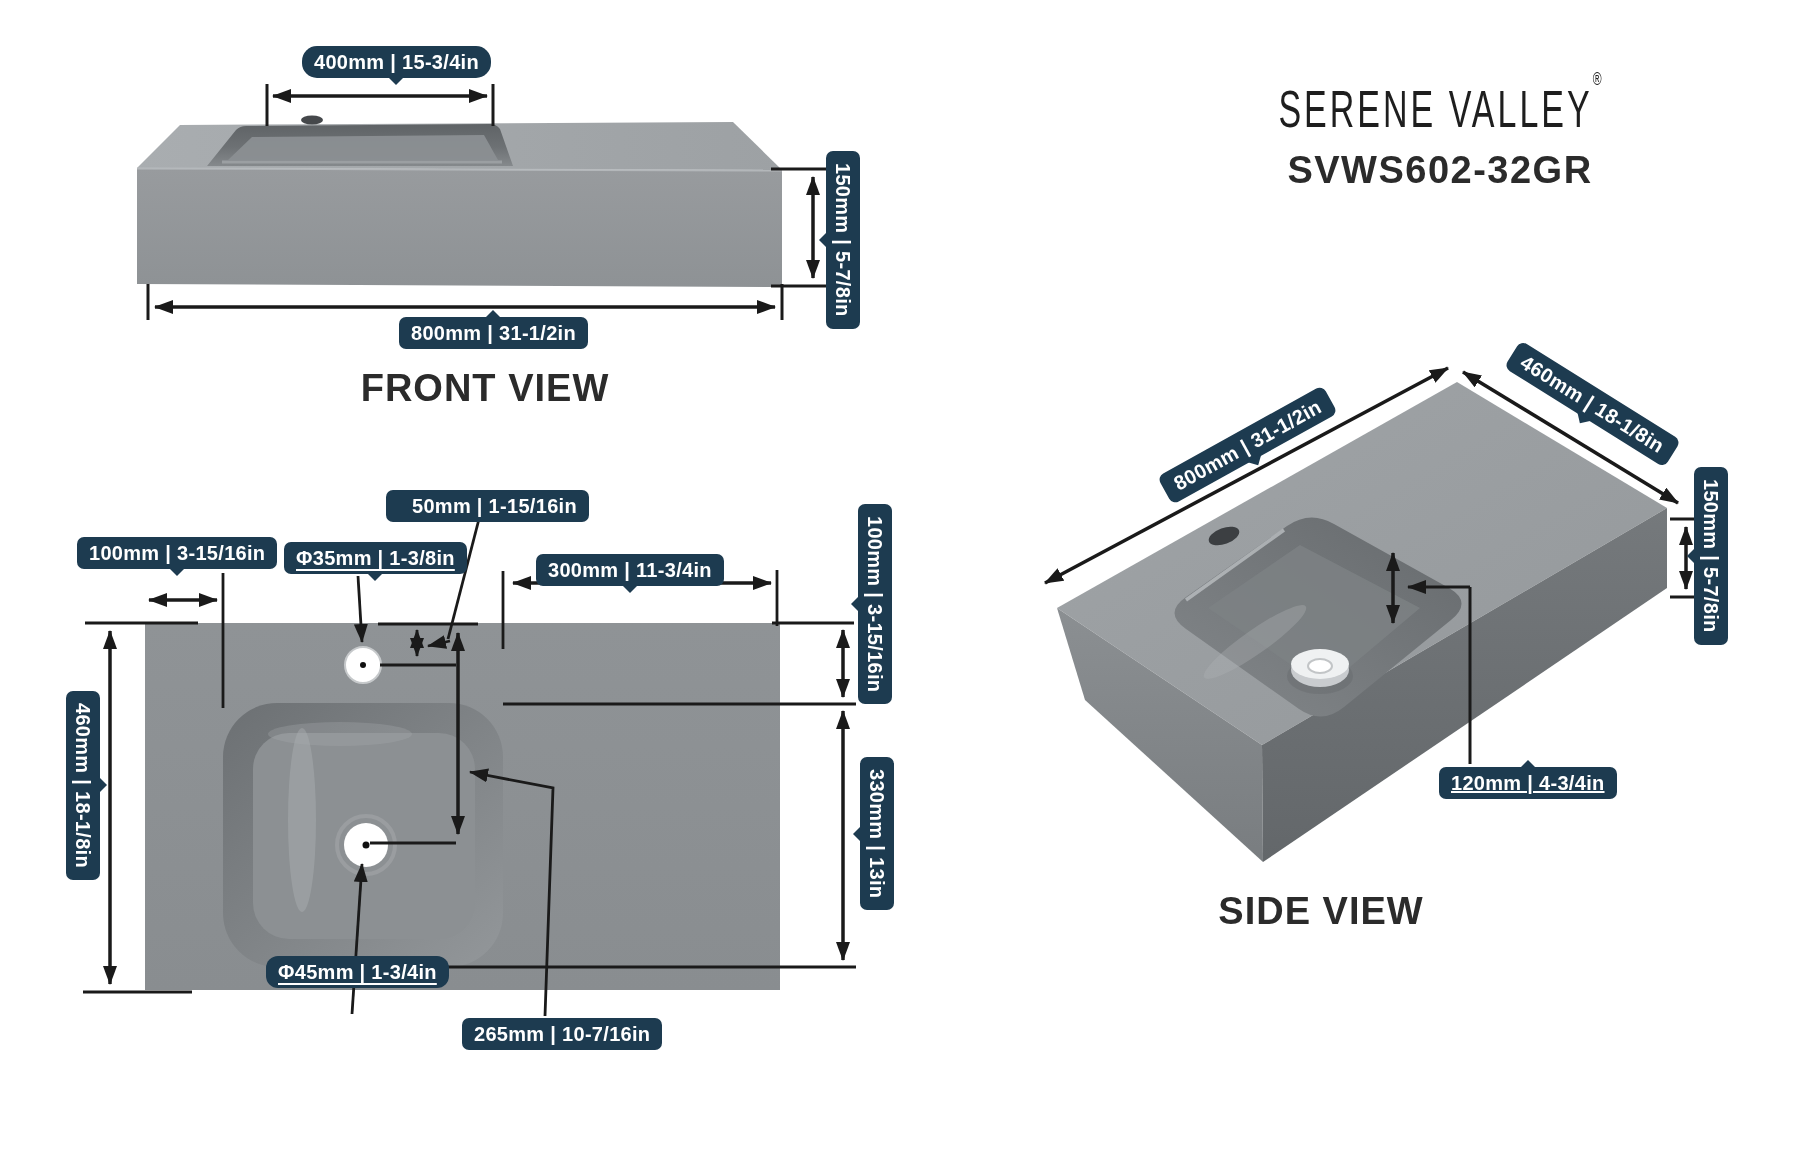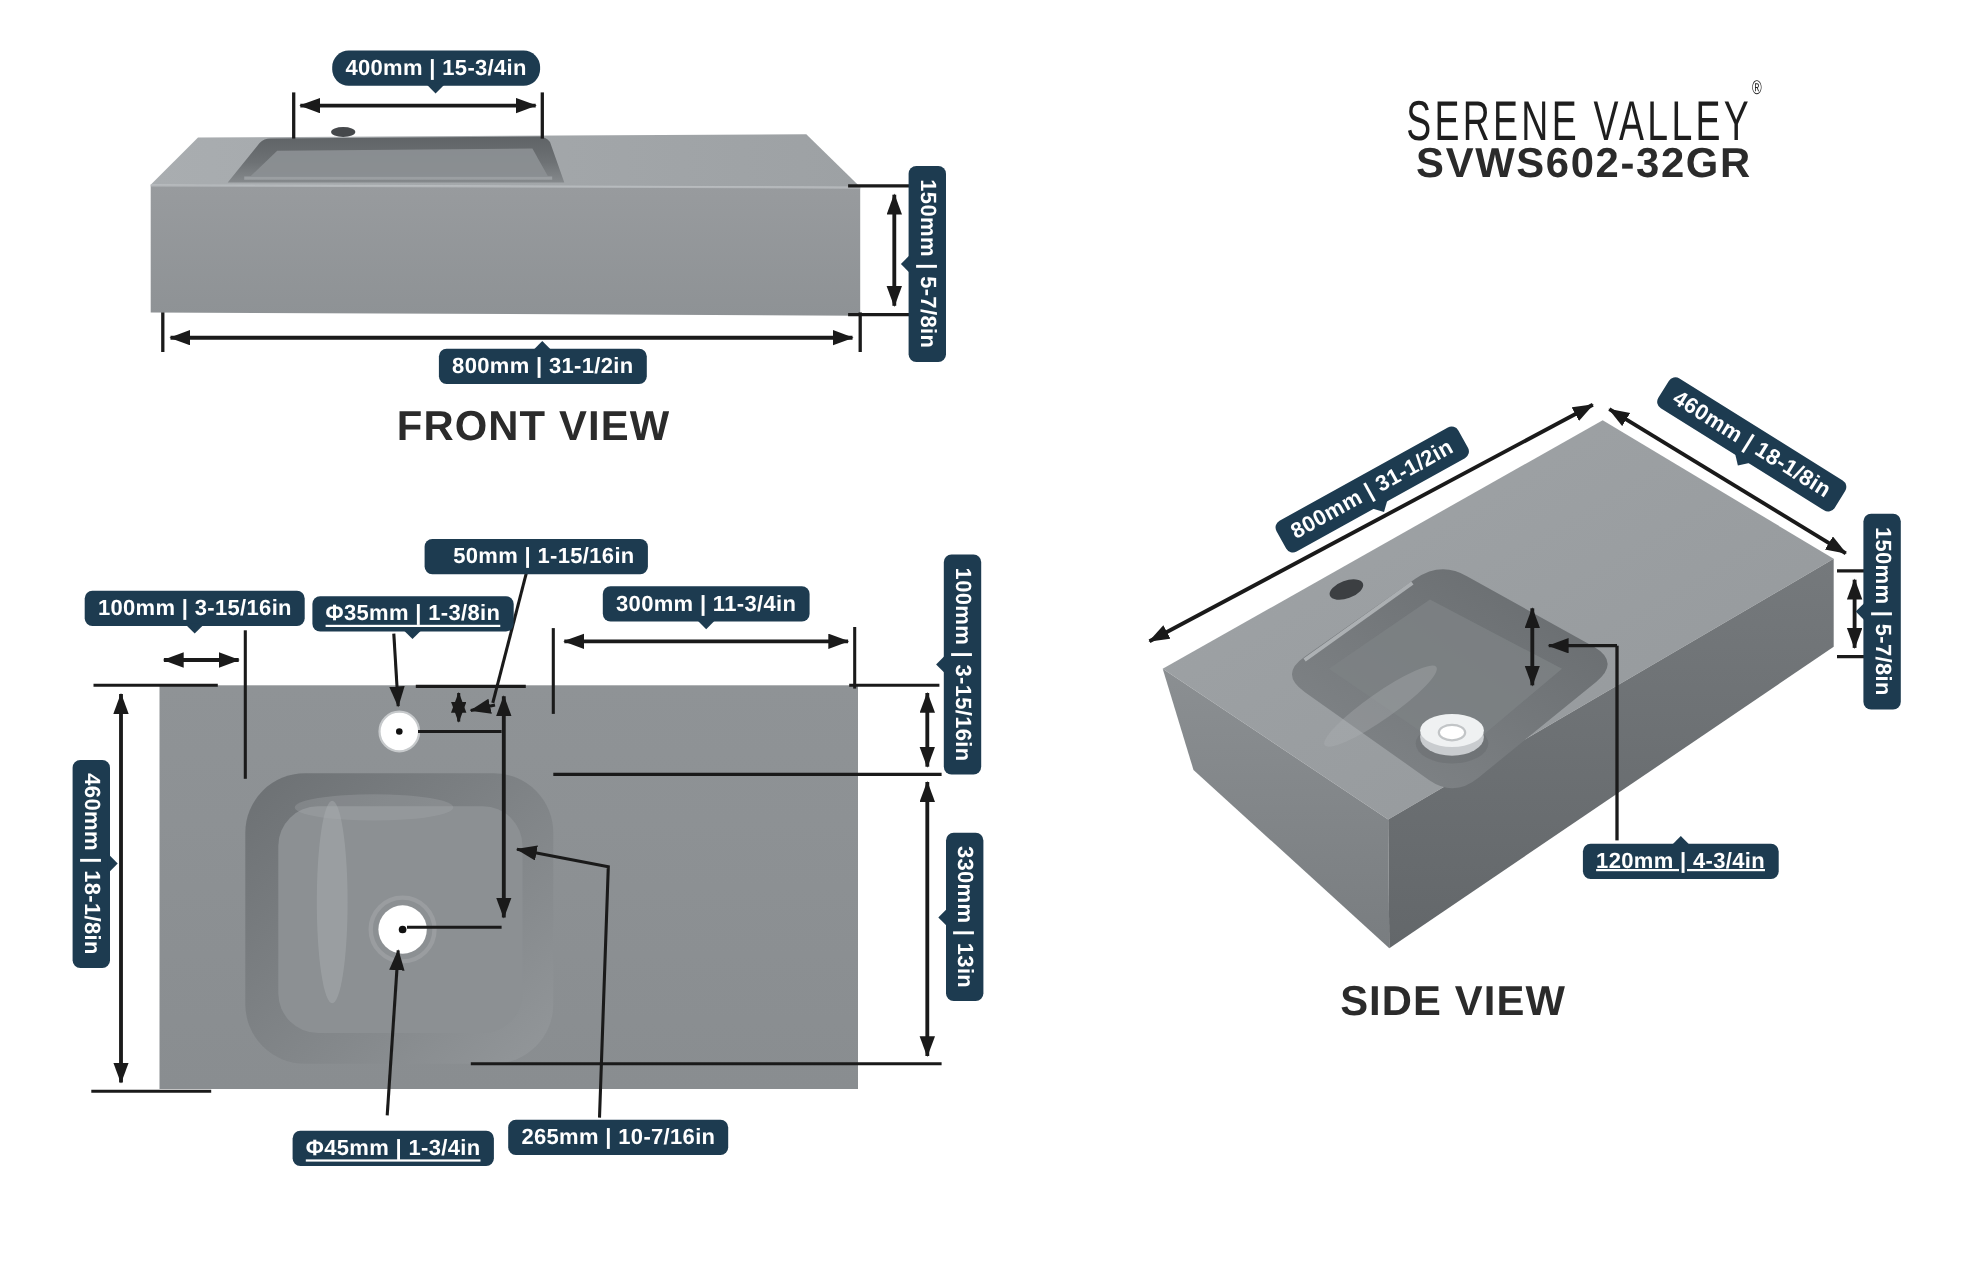--- a/index.html
+++ b/index.html
@@ -60,7 +60,7 @@
   }
   .brand .logo sup{font-size:12px;vertical-align:28px;letter-spacing:0;}
   .brand .model{
-    margin-top:16px;
+    margin-top:38px;
     font:700 38px/1 "Liberation Sans",sans-serif;
     letter-spacing:1.5px;
     color:#2b2b2b;

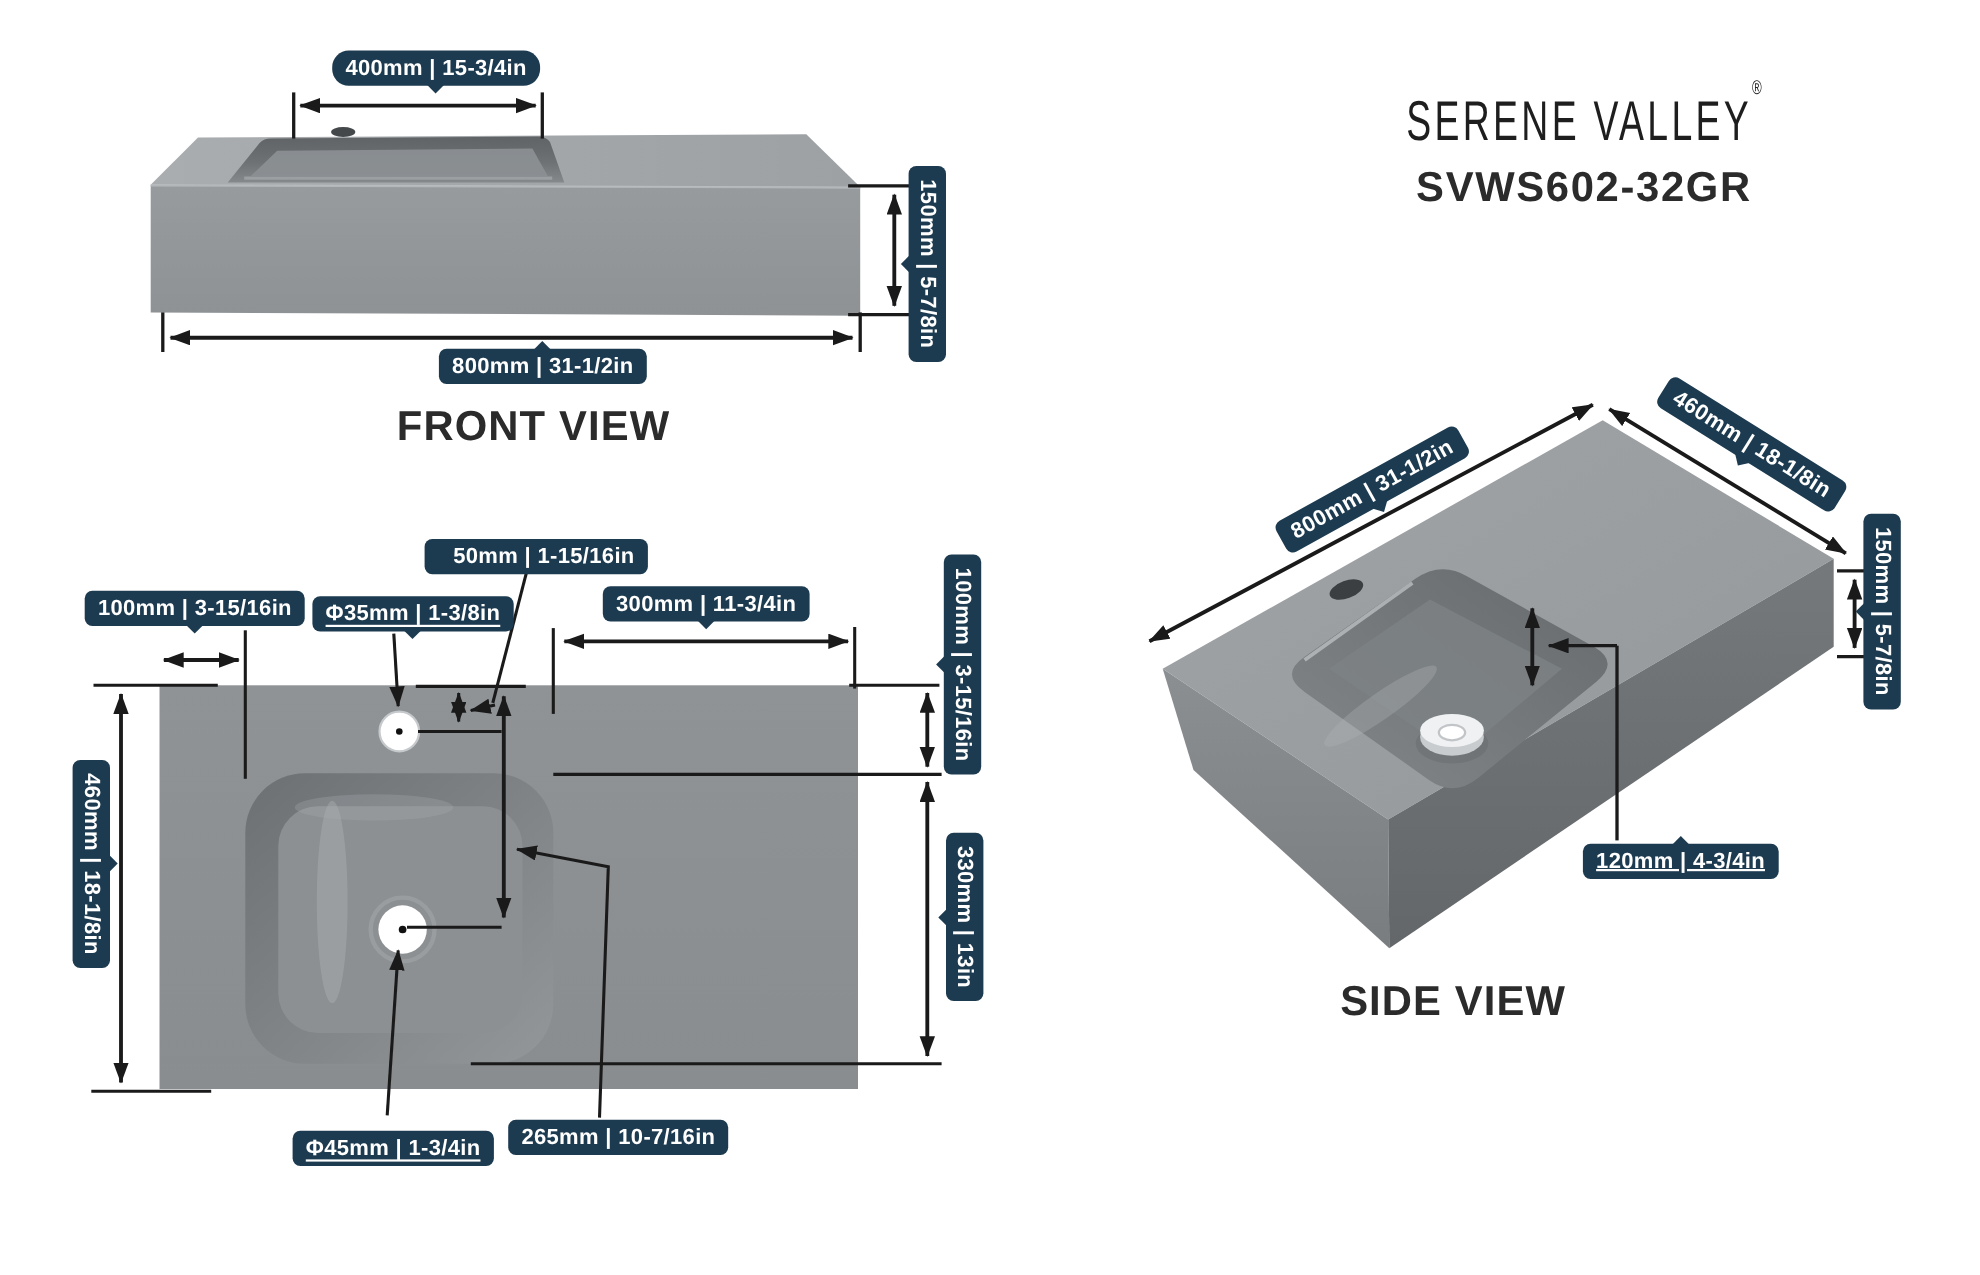--- a/index.html
+++ b/index.html
@@ -74,7 +74,7 @@
   #l-t100l{left:77px;top:537px;}
   #l-tphi35{left:284px;top:542px;}
   #l-t50{left:386px;top:490px;padding-left:26px;}
-  #l-t300{left:536px;top:533px;margin-left:12px;}
+  #l-t300{left:536px;top:554px;}
   #l-t460{left:66px;top:691px;}
   #l-t100r{left:858px;top:504px;}
   #l-t330{left:860px;top:757px;}

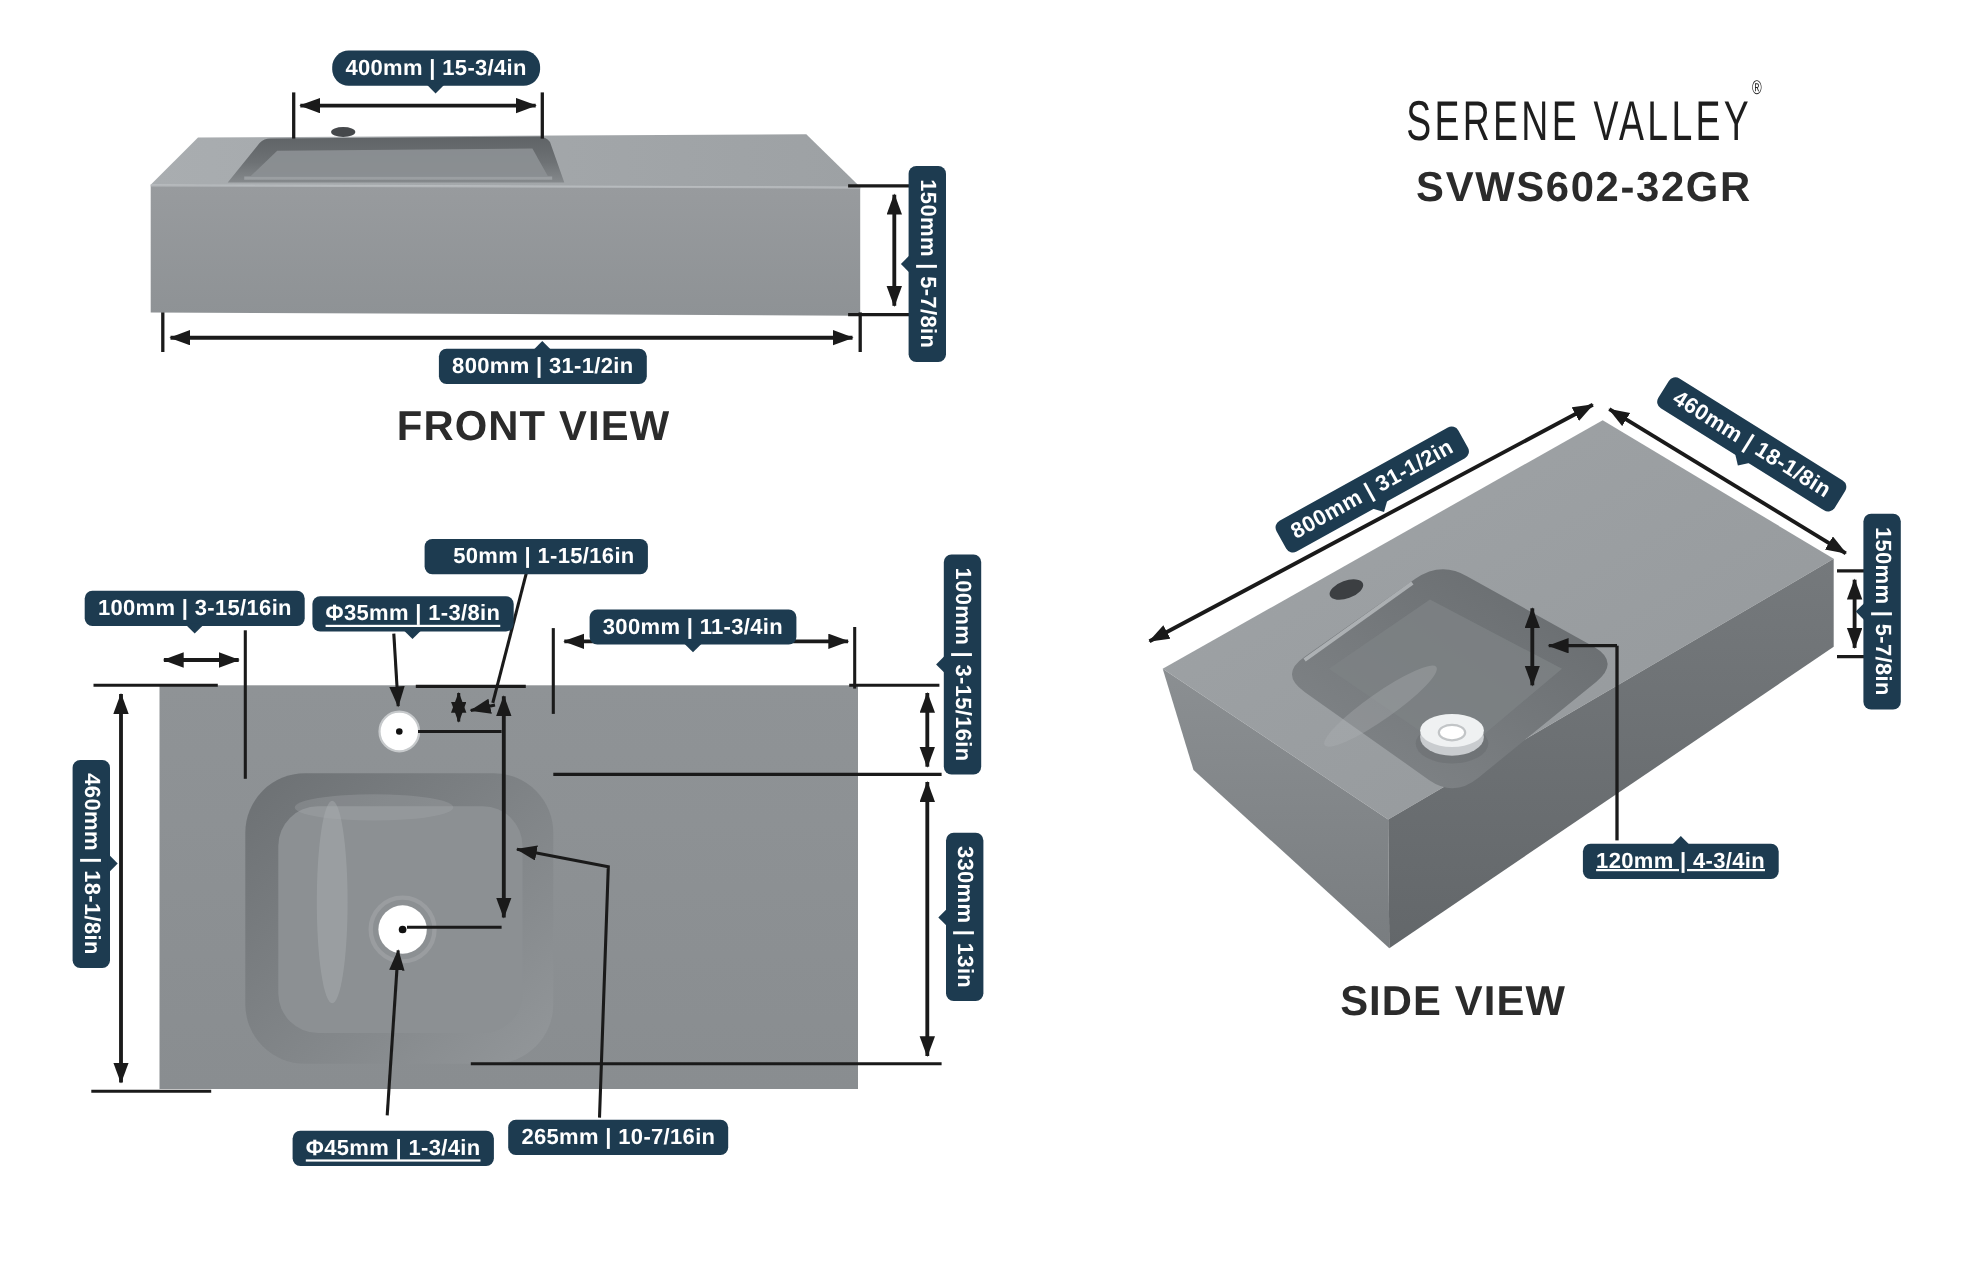--- a/index.html
+++ b/index.html
@@ -78,7 +78,7 @@
   #l-t460{left:66px;top:691px;}
   #l-t100r{left:858px;top:504px;}
   #l-t330{left:860px;top:757px;}
-  #l-tphi45{left:266px;top:1028px;}
+  #l-tphi45{left:266px;top:956px;border-radius:12px;}
   #l-t265{left:462px;top:1018px;}
   #l-i800{left:1153px;top:429px;transform:rotate(-29deg);}
   #l-i460{left:1498px;top:388px;transform:rotate(32deg);}

